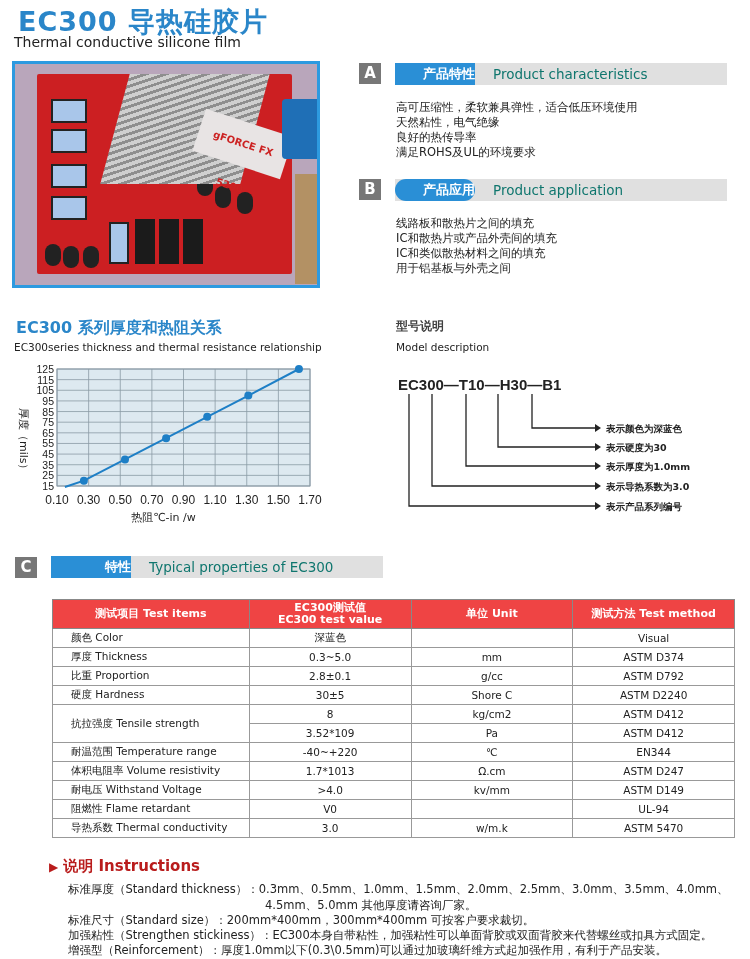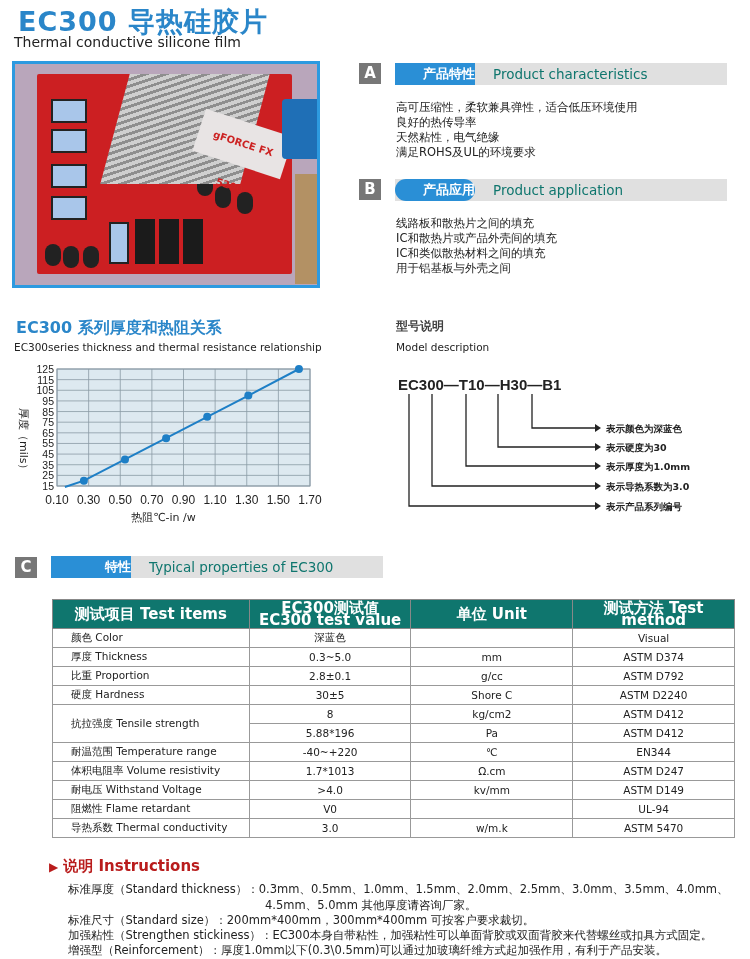--- a/index.html
+++ b/index.html
@@ -81,8 +81,8 @@
 </div>
 <div class="abs bullets" style="left:396px;top:100px;">
   <div>高可压缩性，柔软兼具弹性，适合低压环境使用</div>
+  <div>天然粘性，电气绝缘</div>
   <div>良好的热传导率</div>
-  <div>天然粘性，电气绝缘</div>
   <div>满足ROHS及UL的环境要求</div>
 </div>
 

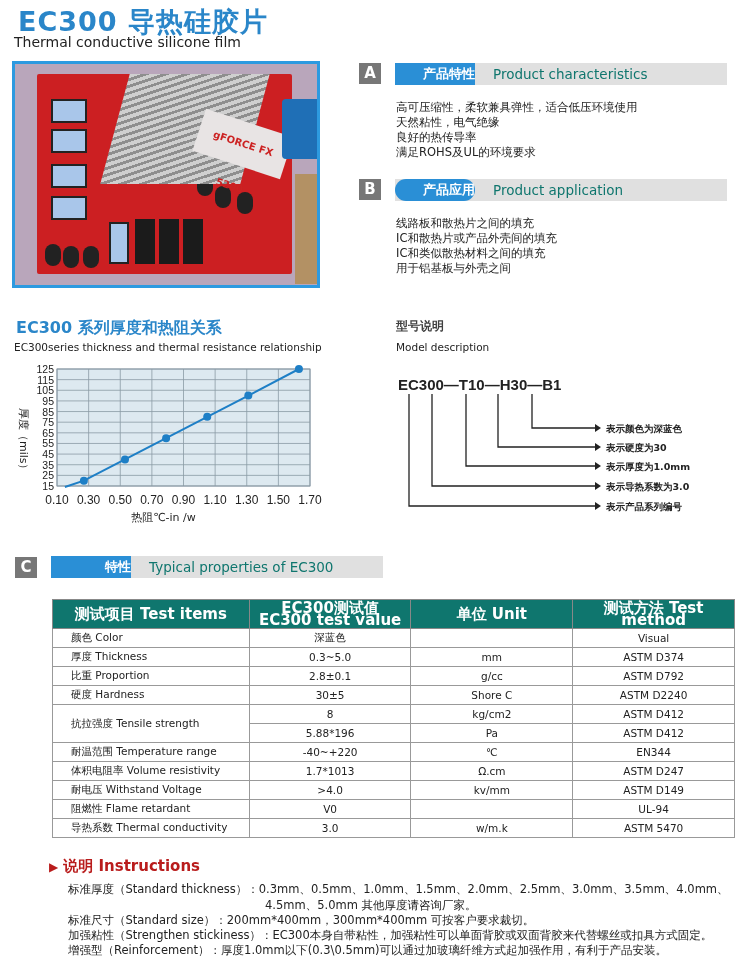--- a/index.html
+++ b/index.html
@@ -37,7 +37,7 @@
 
   
   table.props { position: absolute; left: 52px; top: 599px; width: 683px; border-collapse: collapse; font-size: 10.5px; }
-  table.props th { background: #0f766e; color: #fff; font-weight: bold; height: 29px; border: 1px solid #888; font-size: 15px; line-height: 12px; }
+  table.props th { background: #ef4444; color: #fff; font-weight: bold; height: 29px; border: 1px solid #888; font-size: 11px; line-height: 12px; }
   table.props td { border: 1px solid #999; height: 19px; text-align: center; color: #222; }
   table.props td.item { text-align: left; padding-left: 18px; }
 

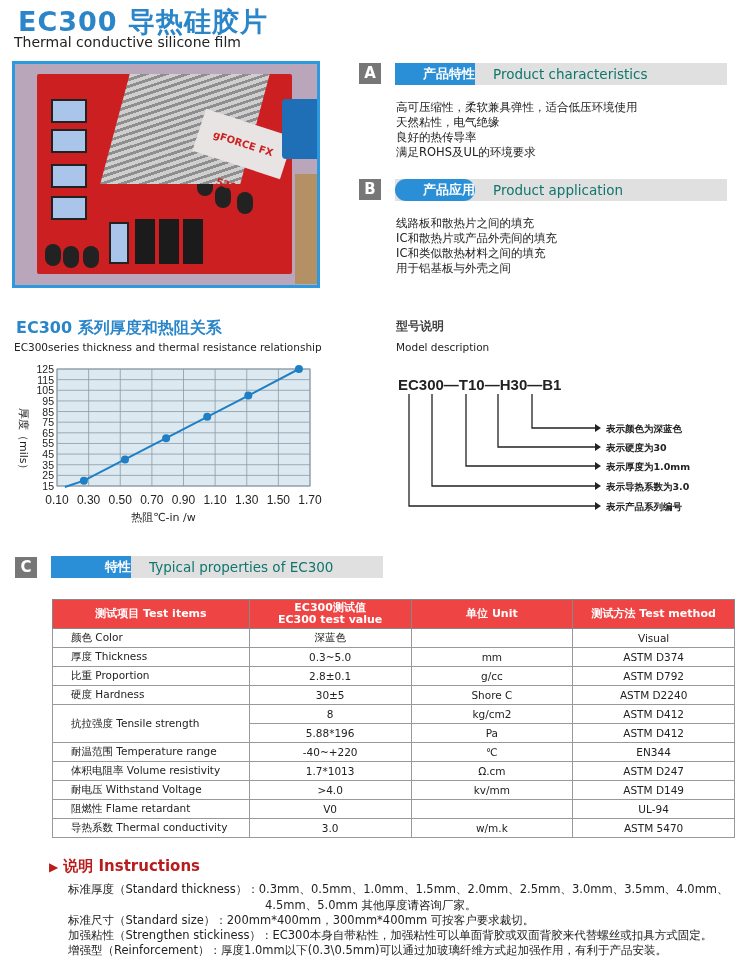--- a/index.html
+++ b/index.html
@@ -242,7 +242,7 @@
       <td>ASTM D412</td>
     </tr>
     <tr>
-      <td>5.88*196</td>
+      <td>3.52*109</td>
       <td>Pa</td>
       <td>ASTM D412</td>
     </tr>

